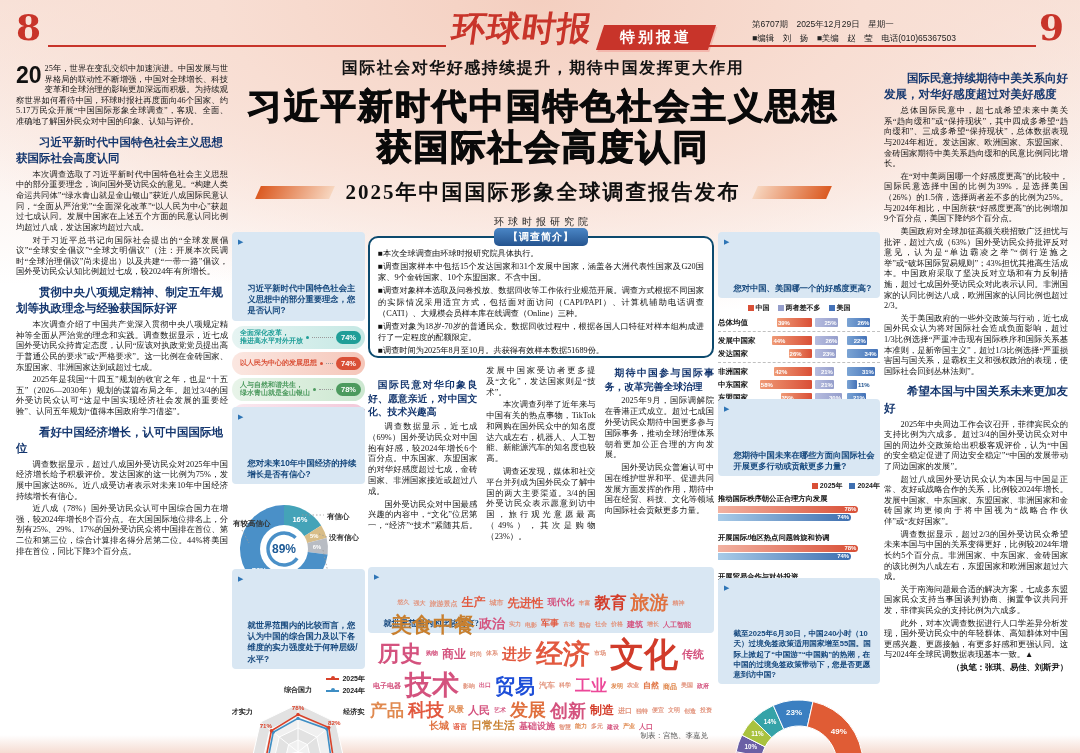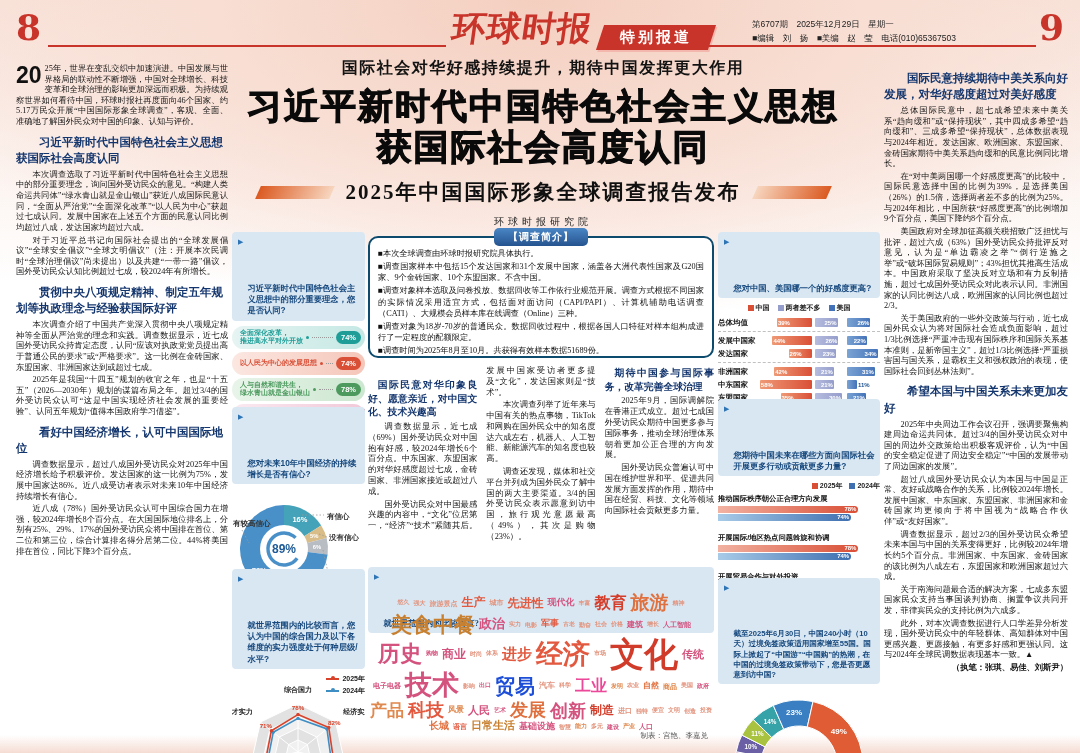--- a/index.html
+++ b/index.html
@@ -629,7 +629,7 @@
       <p>美国政府对全球加征高额关税招致广泛担忧与批评，超过六成（63%）国外受访民众持批评反对意见，认为是“单边霸凌之举”“倒行逆施之举”或“破坏国际贸易规则”；43%担忧其推高生活成本。中国政府采取了坚决反对立场和有力反制措施，超过七成国外受访民众对此表示认同。非洲国家的认同比例达八成，欧洲国家的认同比例也超过2/3。</p>
       <p>关于美国政府的一些外交政策与行动，近七成国外民众认为将对国际社会造成负面影响，超过1/3比例选择“严重冲击现有国际秩序和国际关系基本准则，是新帝国主义”，超过1/3比例选择“严重损害国与国关系，是霸权主义和强权政治的表现，使国际社会回到丛林法则”。</p>
       <h3>希望本国与中国关系未来更加友好</h3>
-      <p>2025年中央周边工作会议召开，强调要聚焦构建周边命运共同体。超过3/4的国外受访民众对中国的周边外交政策给出积极客观评价，认为“中国的安全稳定促进了周边安全稳定”“中国的发展带动了周边国家的发展”。</p>
+      <p>2025年中央周边工作会议召开，菲律宾民众的支持比例为六成多。超过3/4的国外受访民众对中国的周边外交政策给出积极客观评价，认为“中国的安全稳定促进了周边安全稳定”“中国的发展带动了周边国家的发展”。</p>
       <p>超过八成国外受访民众认为本国与中国是正常、友好或战略合作的关系，比例较2024年增长。发展中国家、中东国家、东盟国家、非洲国家和金砖国家均更倾向于将中国视为“战略合作伙伴”或“友好国家”。</p>
       <p>调查数据显示，超过2/3的国外受访民众希望未来本国与中国的关系变得更好，比例较2024年增长约5个百分点。非洲国家、中东国家、金砖国家的该比例为八成左右，东盟国家和欧洲国家超过六成。</p>
       <p>关于南海问题最合适的解决方案，七成多东盟国家民众支持当事国谈判协商、搁置争议共同开发，菲律宾民众的支持比例为六成多。</p>

